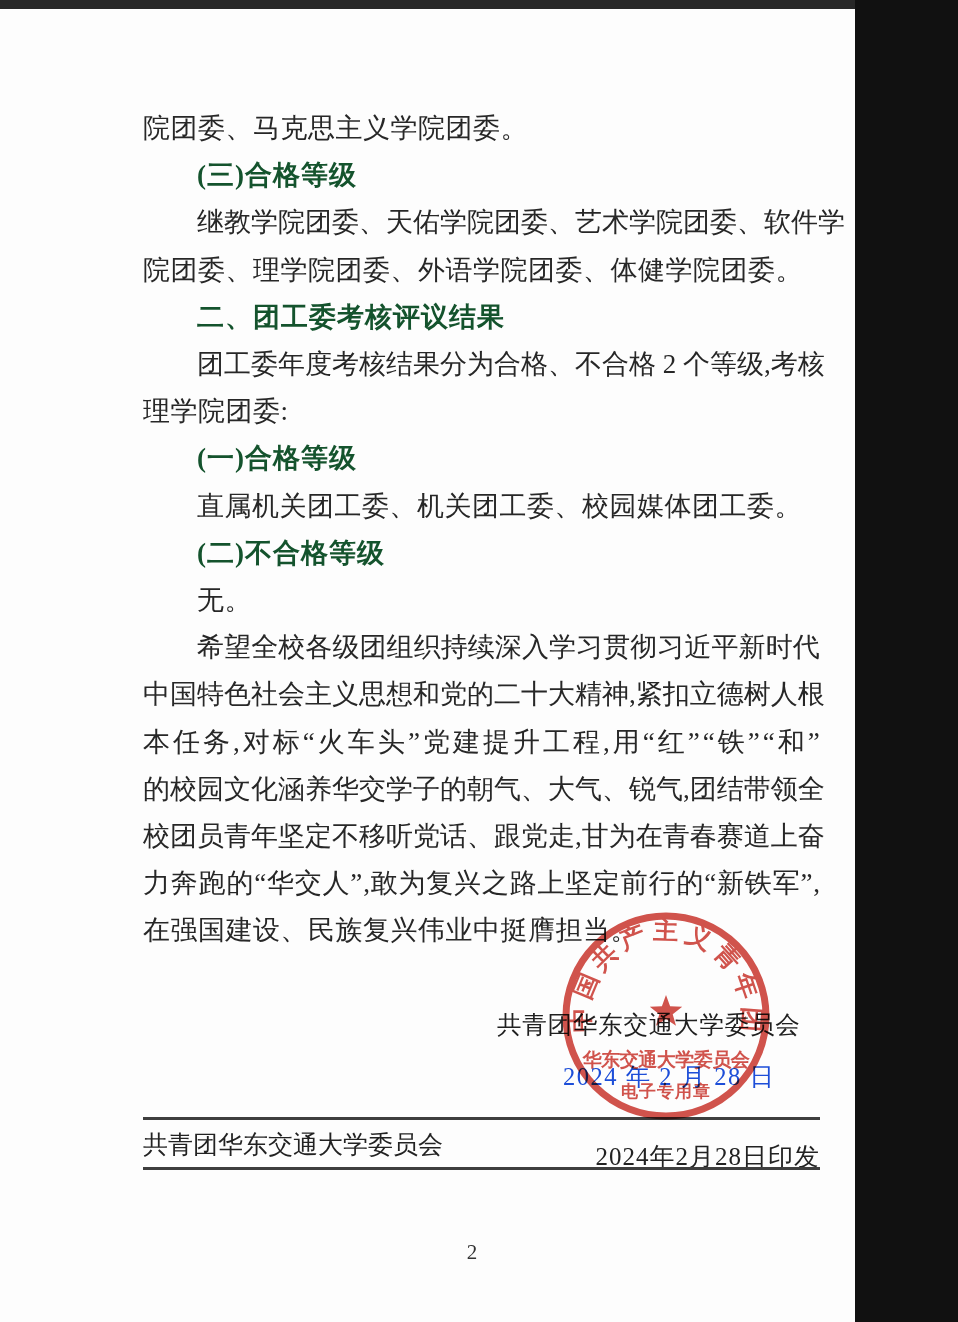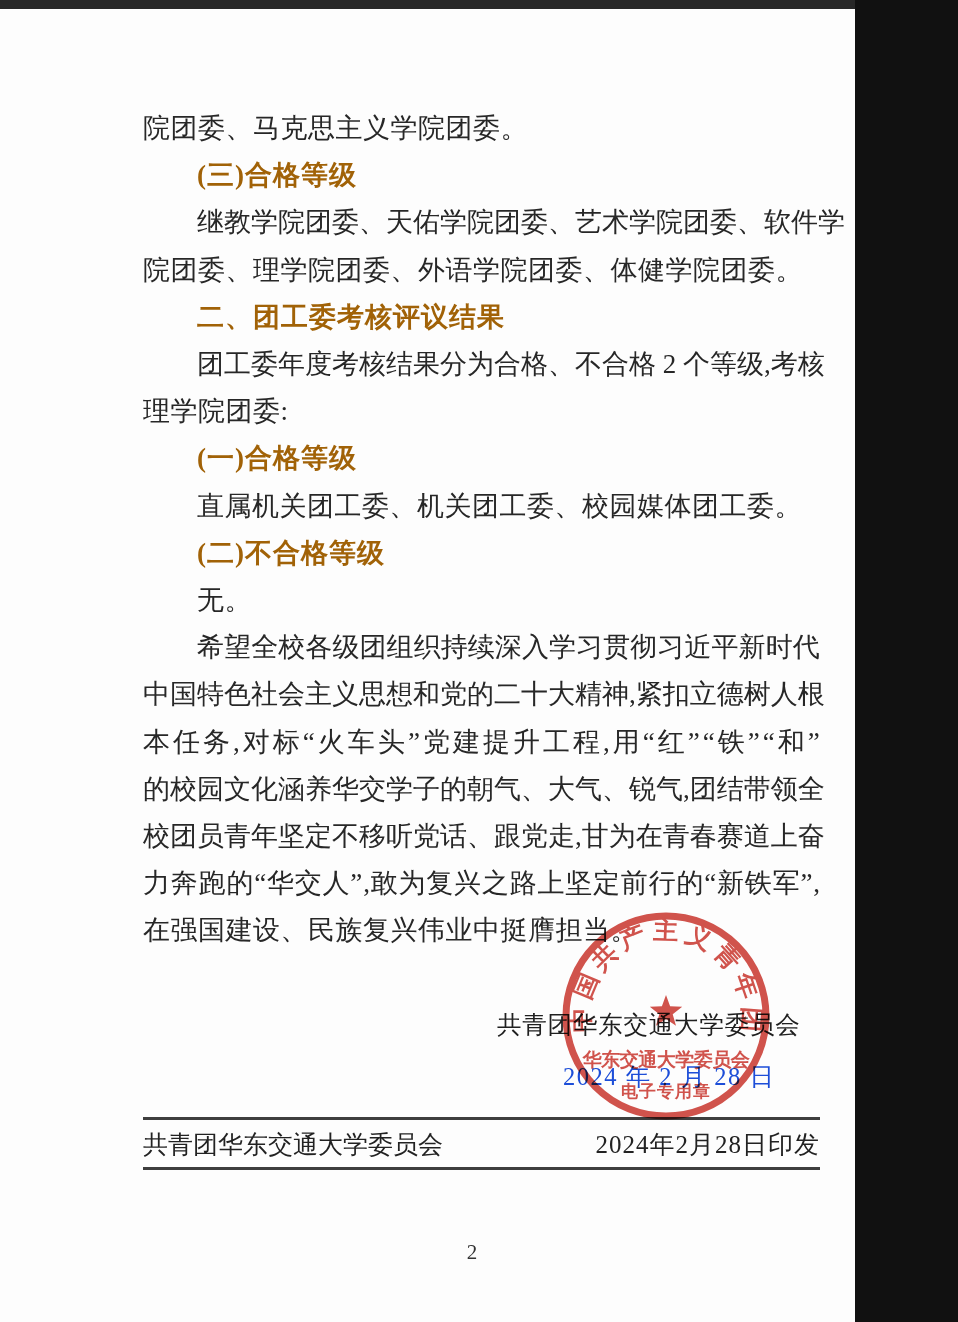--- a/index.html
+++ b/index.html
@@ -17,7 +17,7 @@
   
   .content { position:absolute; left:143px; top:105px; width:677px; color:#272727; }
   .ln { line-height:47.2px; font-size:27px; white-space:nowrap; letter-spacing:0.5px; }
-  .head { font-weight:700; color:#a16207; padding-left:54px; letter-spacing:1px; }
+  .head { font-weight:700; color:#14532d; padding-left:54px; letter-spacing:1px; }
   .ind { text-indent:54px; }
   .just { display:flex; justify-content:space-between; letter-spacing:0; white-space:normal; }
   .just.ind { text-indent:0; padding-left:54px; }

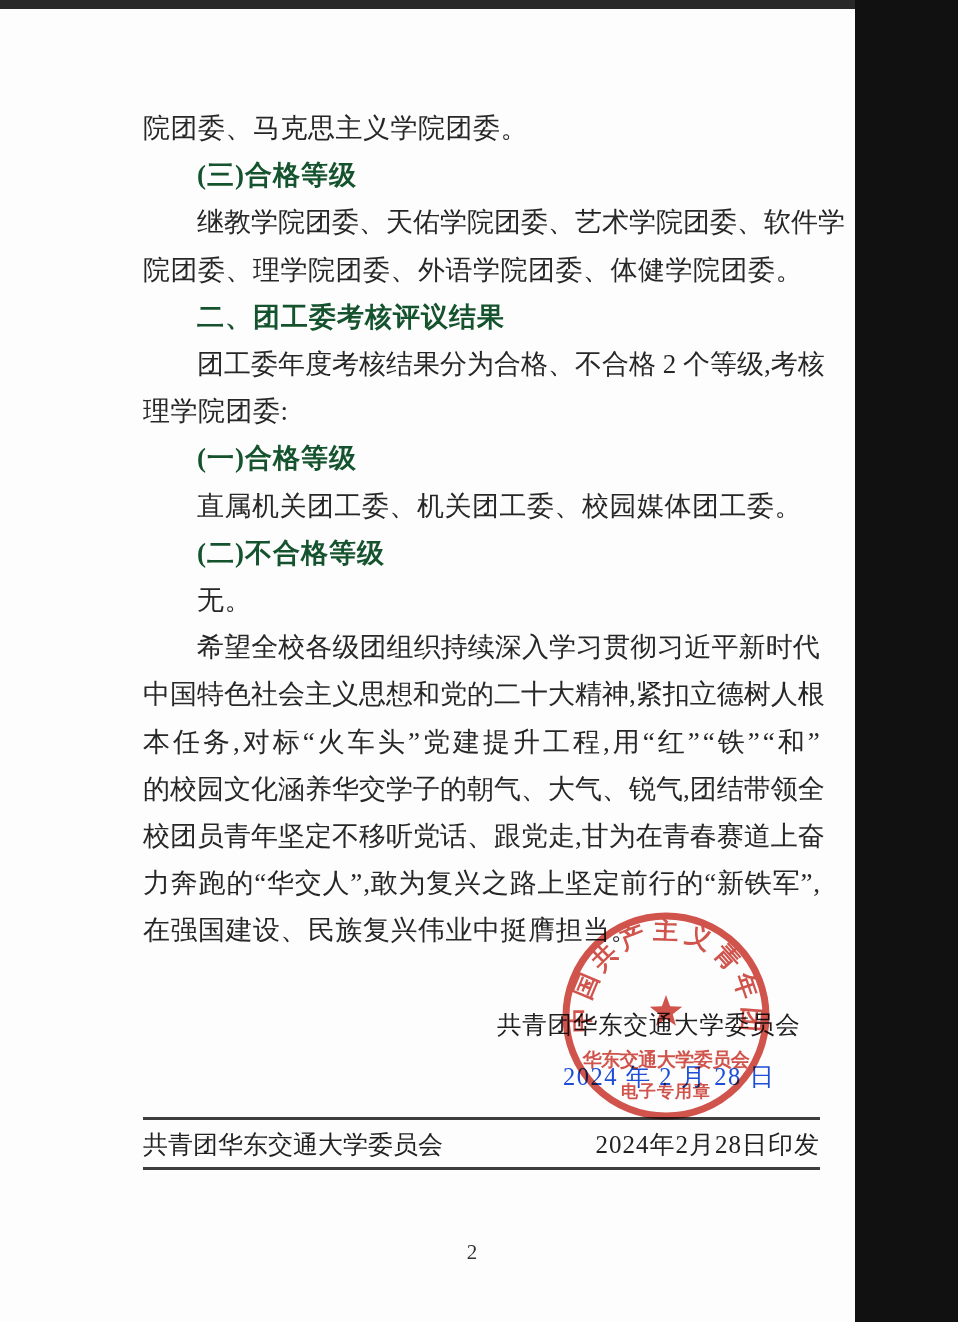--- a/index.html
+++ b/index.html
@@ -38,7 +38,7 @@
   .rule-a { top:1117px; } .rule-b { top:1167px; }
   .footer-row { position:absolute; left:143px; top:1128px; width:677px; display:flex;
     justify-content:space-between; font-size:25px; line-height:34px; color:#222; z-index:3; }
-  .footer-row .f-date { letter-spacing:1px; }
+  .footer-row .f-date { letter-spacing:1px;margin-top:12px; }
   .page-num { position:absolute; left:0; top:1240px; width:944px; text-align:center;
     font-size:21px; color:#333; }
 

